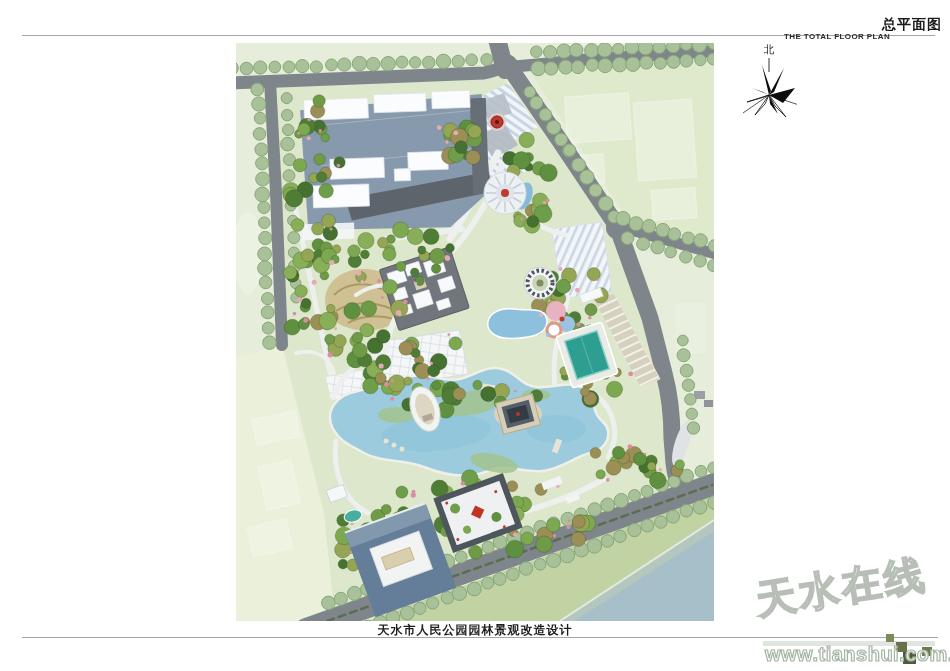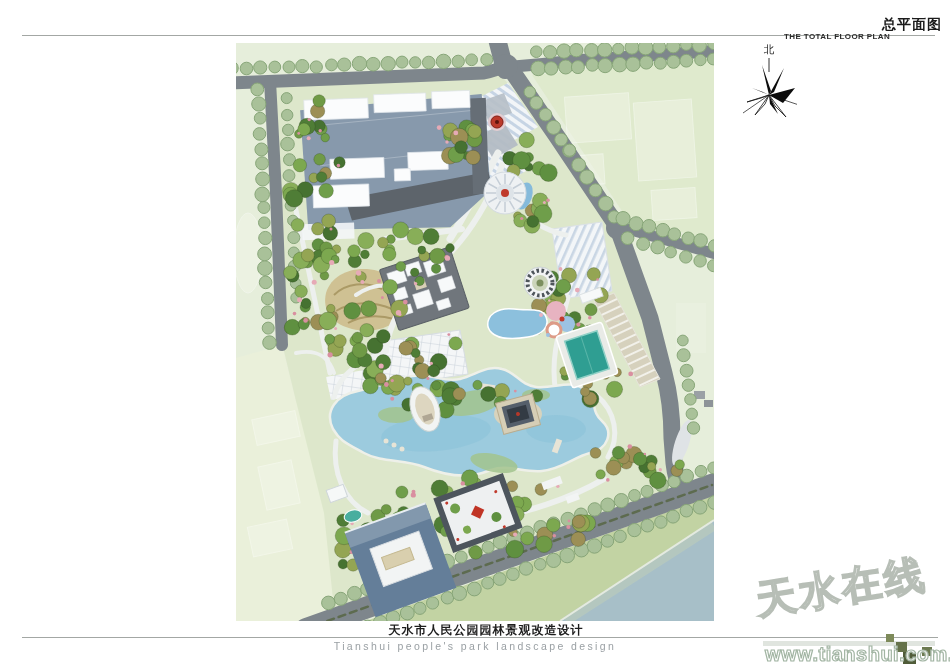--- a/index.html
+++ b/index.html
@@ -13,7 +13,7 @@
   .hdr-zh{position:absolute;left:882px;top:16px;font-size:14px;font-weight:bold;color:#1b1b1b;letter-spacing:1px;}
   .north{position:absolute;left:741px;top:41px;width:56px;height:80px;}
   .plan{position:absolute;left:236px;top:43px;width:478px;height:578px;overflow:hidden;background:#e6eedb;}
-  .ftr-zh{position:absolute;left:247px;top:622px;width:478px;text-align:center;
+  .ftr-zh{position:absolute;left:236px;top:622px;width:478px;text-align:center;
           font-size:12px;font-weight:bold;color:#1d1d1d;letter-spacing:1px;}
   .ftr-en{position:absolute;left:236px;top:640px;width:478px;text-align:center;
           font-size:10.5px;color:#9aa0a4;letter-spacing:2.4px;}

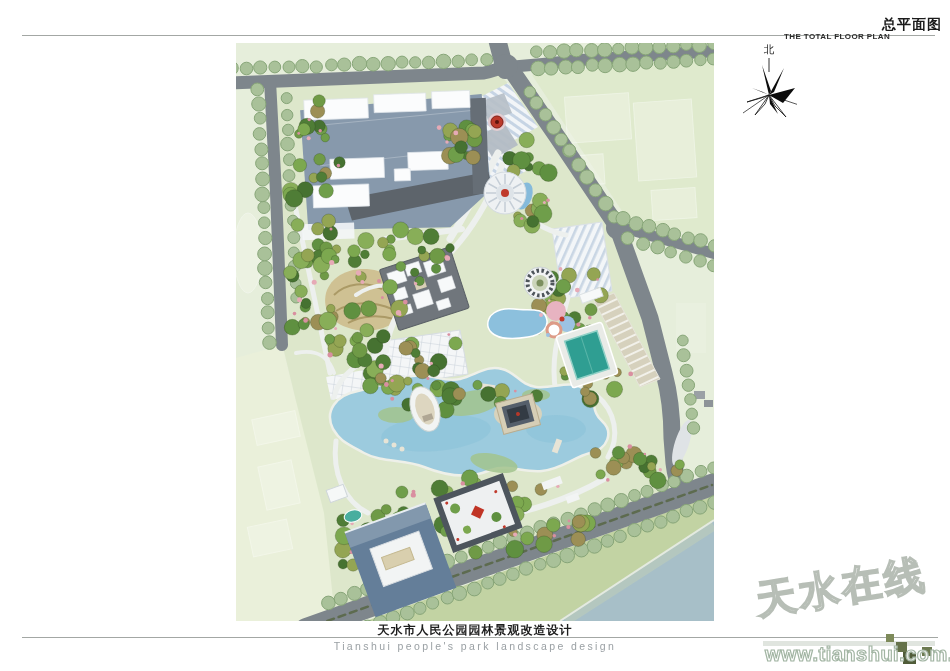--- a/index.html
+++ b/index.html
@@ -834,7 +834,6 @@
 
   <div class="rule rule-bottom"></div>
   <div class="ftr-zh">天水市人民公园园林景观改造设计</div>
-  <div class="ftr-en">Tianshui people's park landscape design</div>
 
   <div class="wm">
     <div class="wm-cn">天水在线</div>

